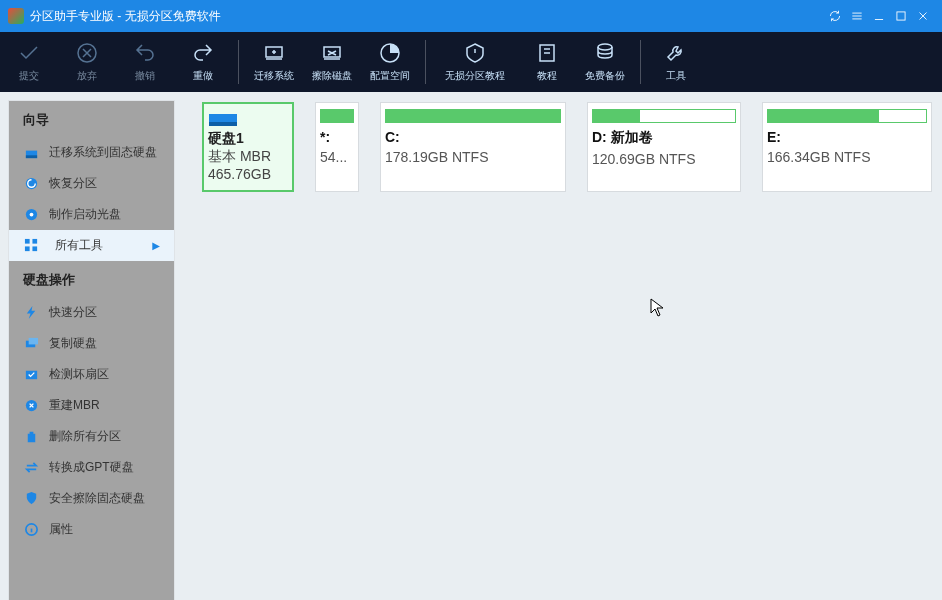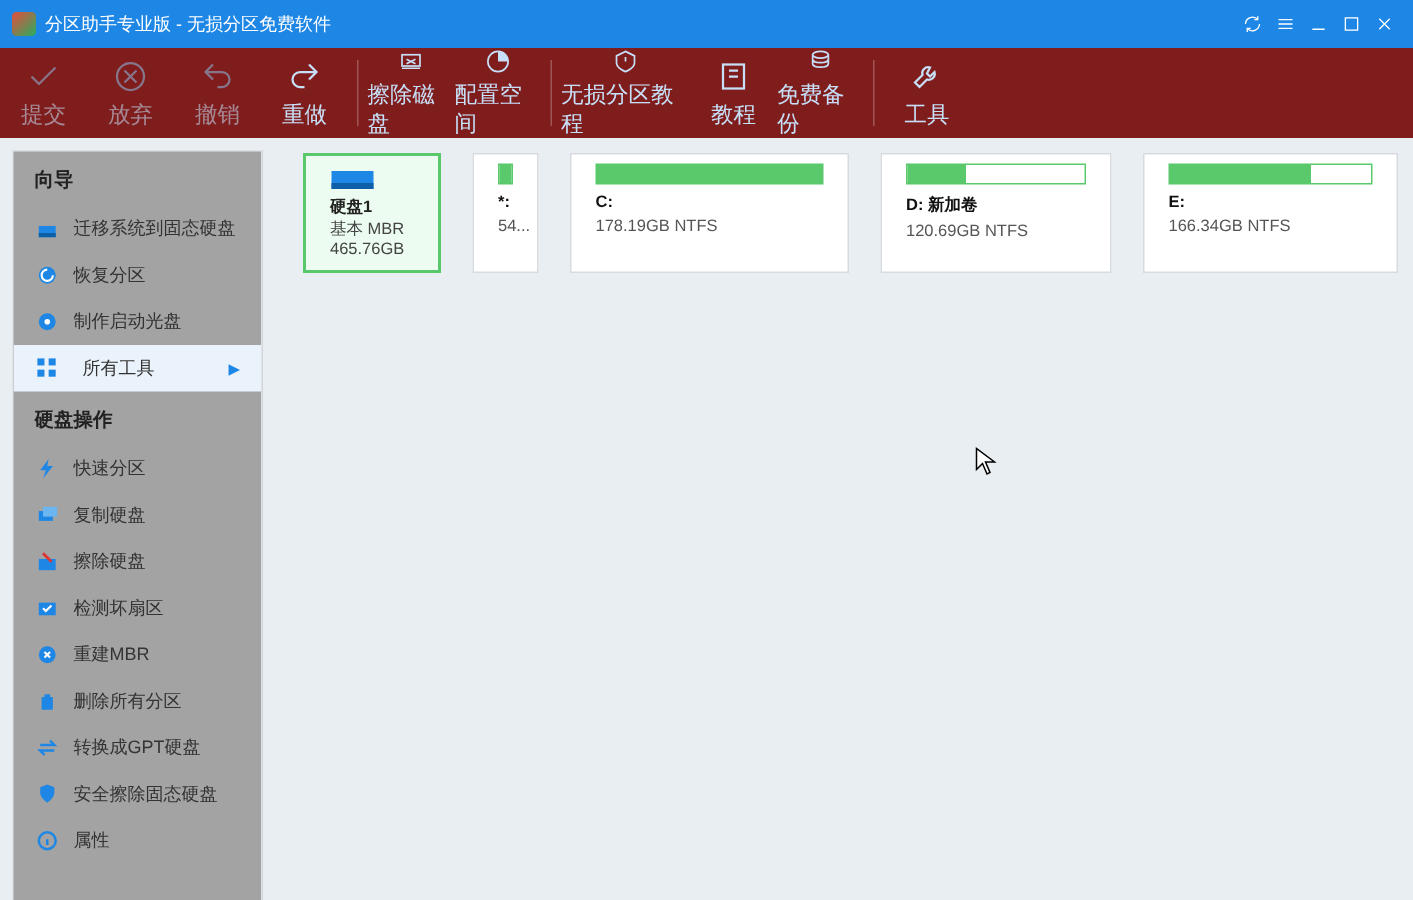--- a/index.html
+++ b/index.html
@@ -11,7 +11,7 @@
 .titlebar .ctrl { width: 22px; height: 22px; display: flex; align-items: center; justify-content: center; cursor: pointer; font-size: 14px; }
 .titlebar .ctrl svg { width: 14px; height: 14px; stroke: #fff; fill: none; stroke-width: 1.5; }
 
-.toolbar { height: 60px; background: #7f1d1d; display: flex; align-items: stretch; color: #c7e0f7; font-size: 15px; }
+.toolbar { height: 60px; background: #0f172a; display: flex; align-items: stretch; color: #c7e0f7; font-size: 10px; }
 .tbitem { width: 58px; display: flex; flex-direction: column; align-items: center; justify-content: center; gap: 4px; cursor: pointer; }
 .tbitem.wide { width: 86px; }
 .tbitem.disabled { opacity: 0.55; }

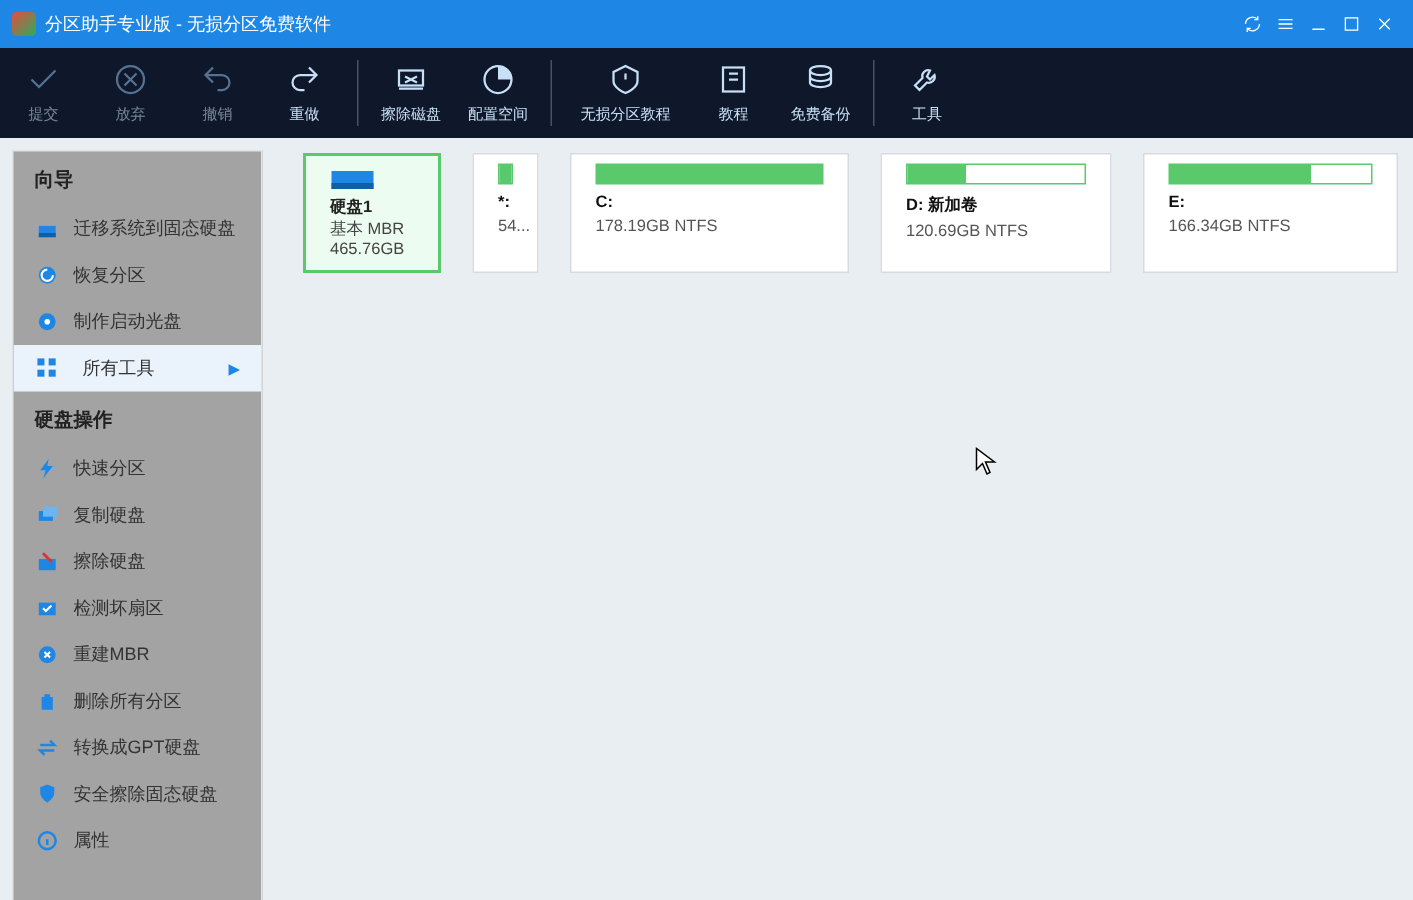--- a/index.html
+++ b/index.html
@@ -112,6 +112,13 @@
     <div class="tbitem">
       <svg viewBox="0 0 24 24">
         <rect x="4" y="6" width="16" height="10"></rect>
+        <path d="M4 18h16M10 11h4m-2-2v4"></path>
+      </svg>
+      <span>迁移系统</span>
+    </div>
+    <div class="tbitem">
+      <svg viewBox="0 0 24 24">
+        <rect x="4" y="6" width="16" height="10"></rect>
         <path d="M4 18h16M8 10l8 4M16 10l-8 4"></path>
       </svg>
       <span>擦除磁盘</span>

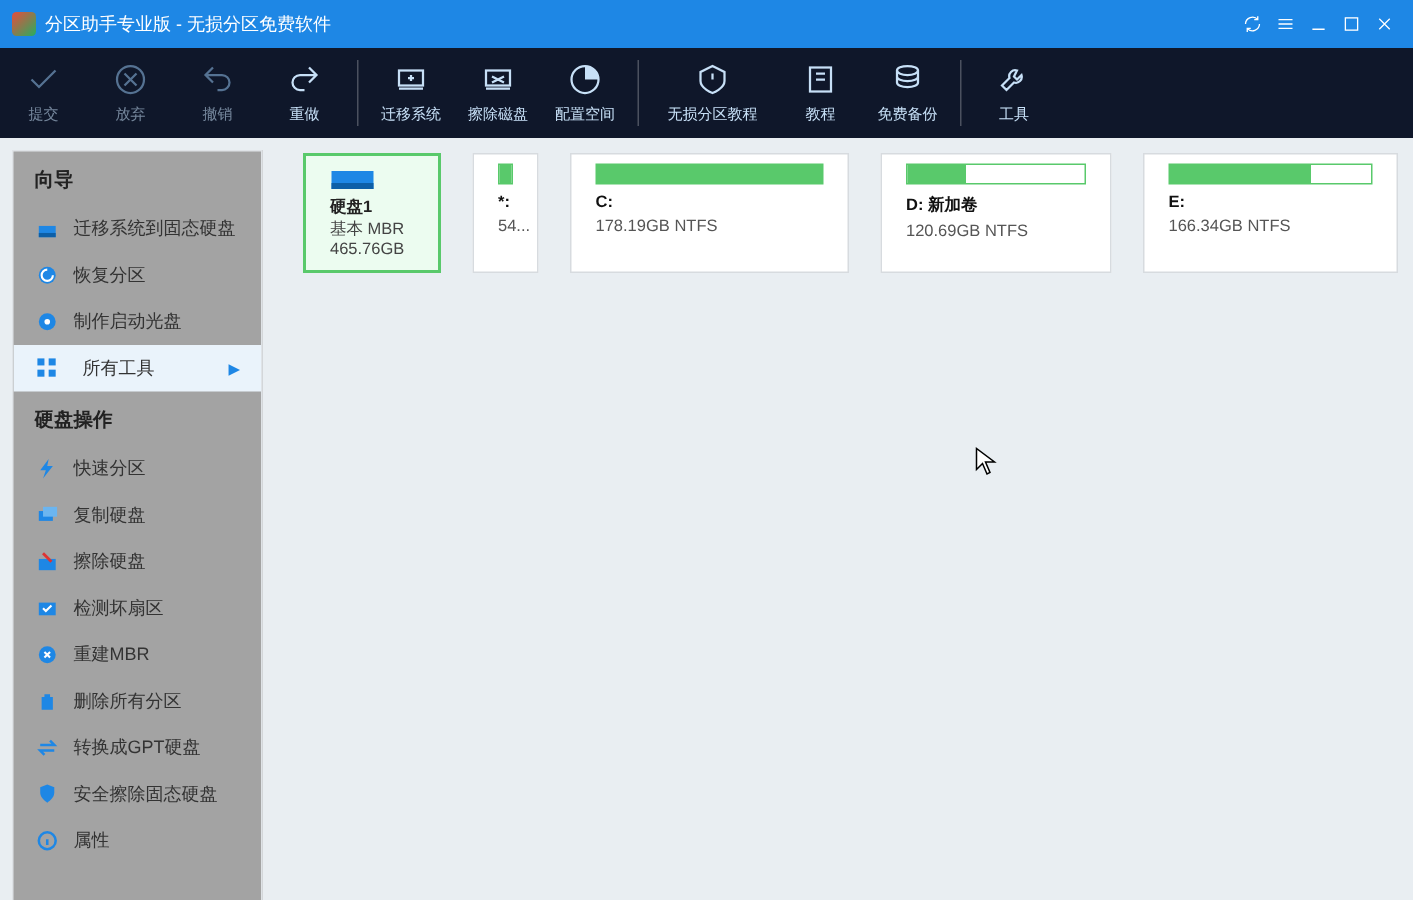--- a/index.html
+++ b/index.html
@@ -30,7 +30,7 @@
 
 .main { flex: 1; padding: 10px 10px 0 10px; }
 .diskrow { display: flex; gap: 4px; }
-.card { background: #fff; border: 1px solid #d7dbdf; padding: 6px 16px 8px; font-size: 11px; color: #333; margin-left: 17px; }
+.card { background: #fff; border: 1px solid #d7dbdf; padding: 6px 4px 8px; font-size: 14px; color: #333; margin-left: 17px; }
 .card.disk { width: 92px; border: 2px solid #59c96b; background: #ecfcf0; }
 .card.disk .dicon { width: 30px; height: 18px; margin-bottom: 2px; }
 .card.disk .dicon svg { width: 30px; height: 18px; }

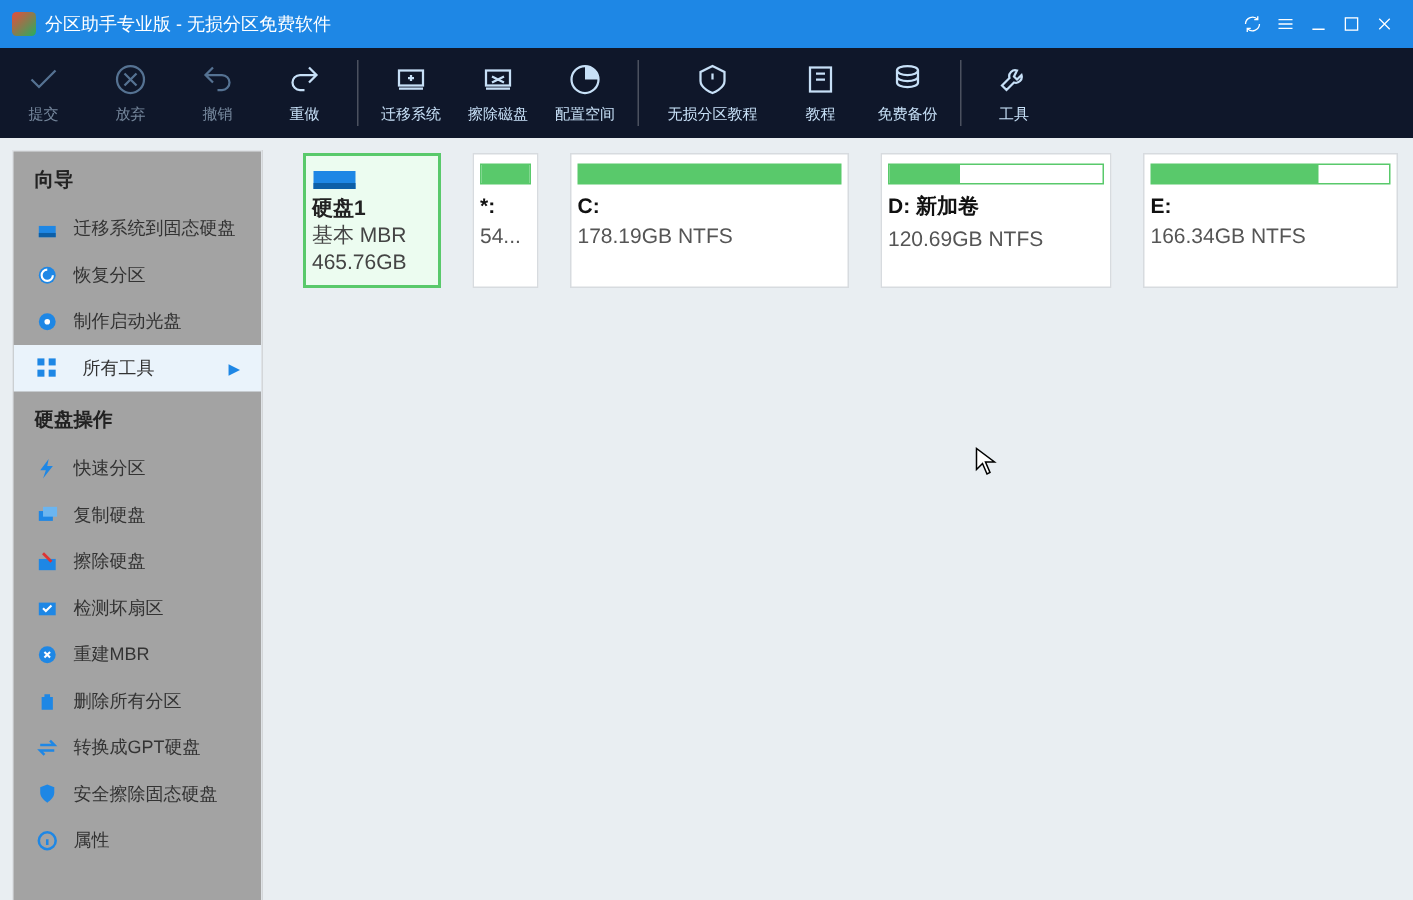--- a/index.html
+++ b/index.html
@@ -224,15 +224,6 @@
       <div class="sitem">
         <span class="ic">
           <svg viewBox="0 0 16 16">
-            <rect x="2" y="6" width="12" height="8" fill="#1e87e5"></rect>
-            <path d="M5 2l6 6" stroke="#d33" stroke-width="2"></path>
-          </svg>
-        </span>
-        <span>擦除硬盘</span>
-      </div>
-      <div class="sitem">
-        <span class="ic">
-          <svg viewBox="0 0 16 16">
             <rect x="2" y="4" width="12" height="9" fill="#1e87e5"></rect>
             <path d="M5 8l2 2 4-4" stroke="#fff" fill="none" stroke-width="1.5"></path>
           </svg>

